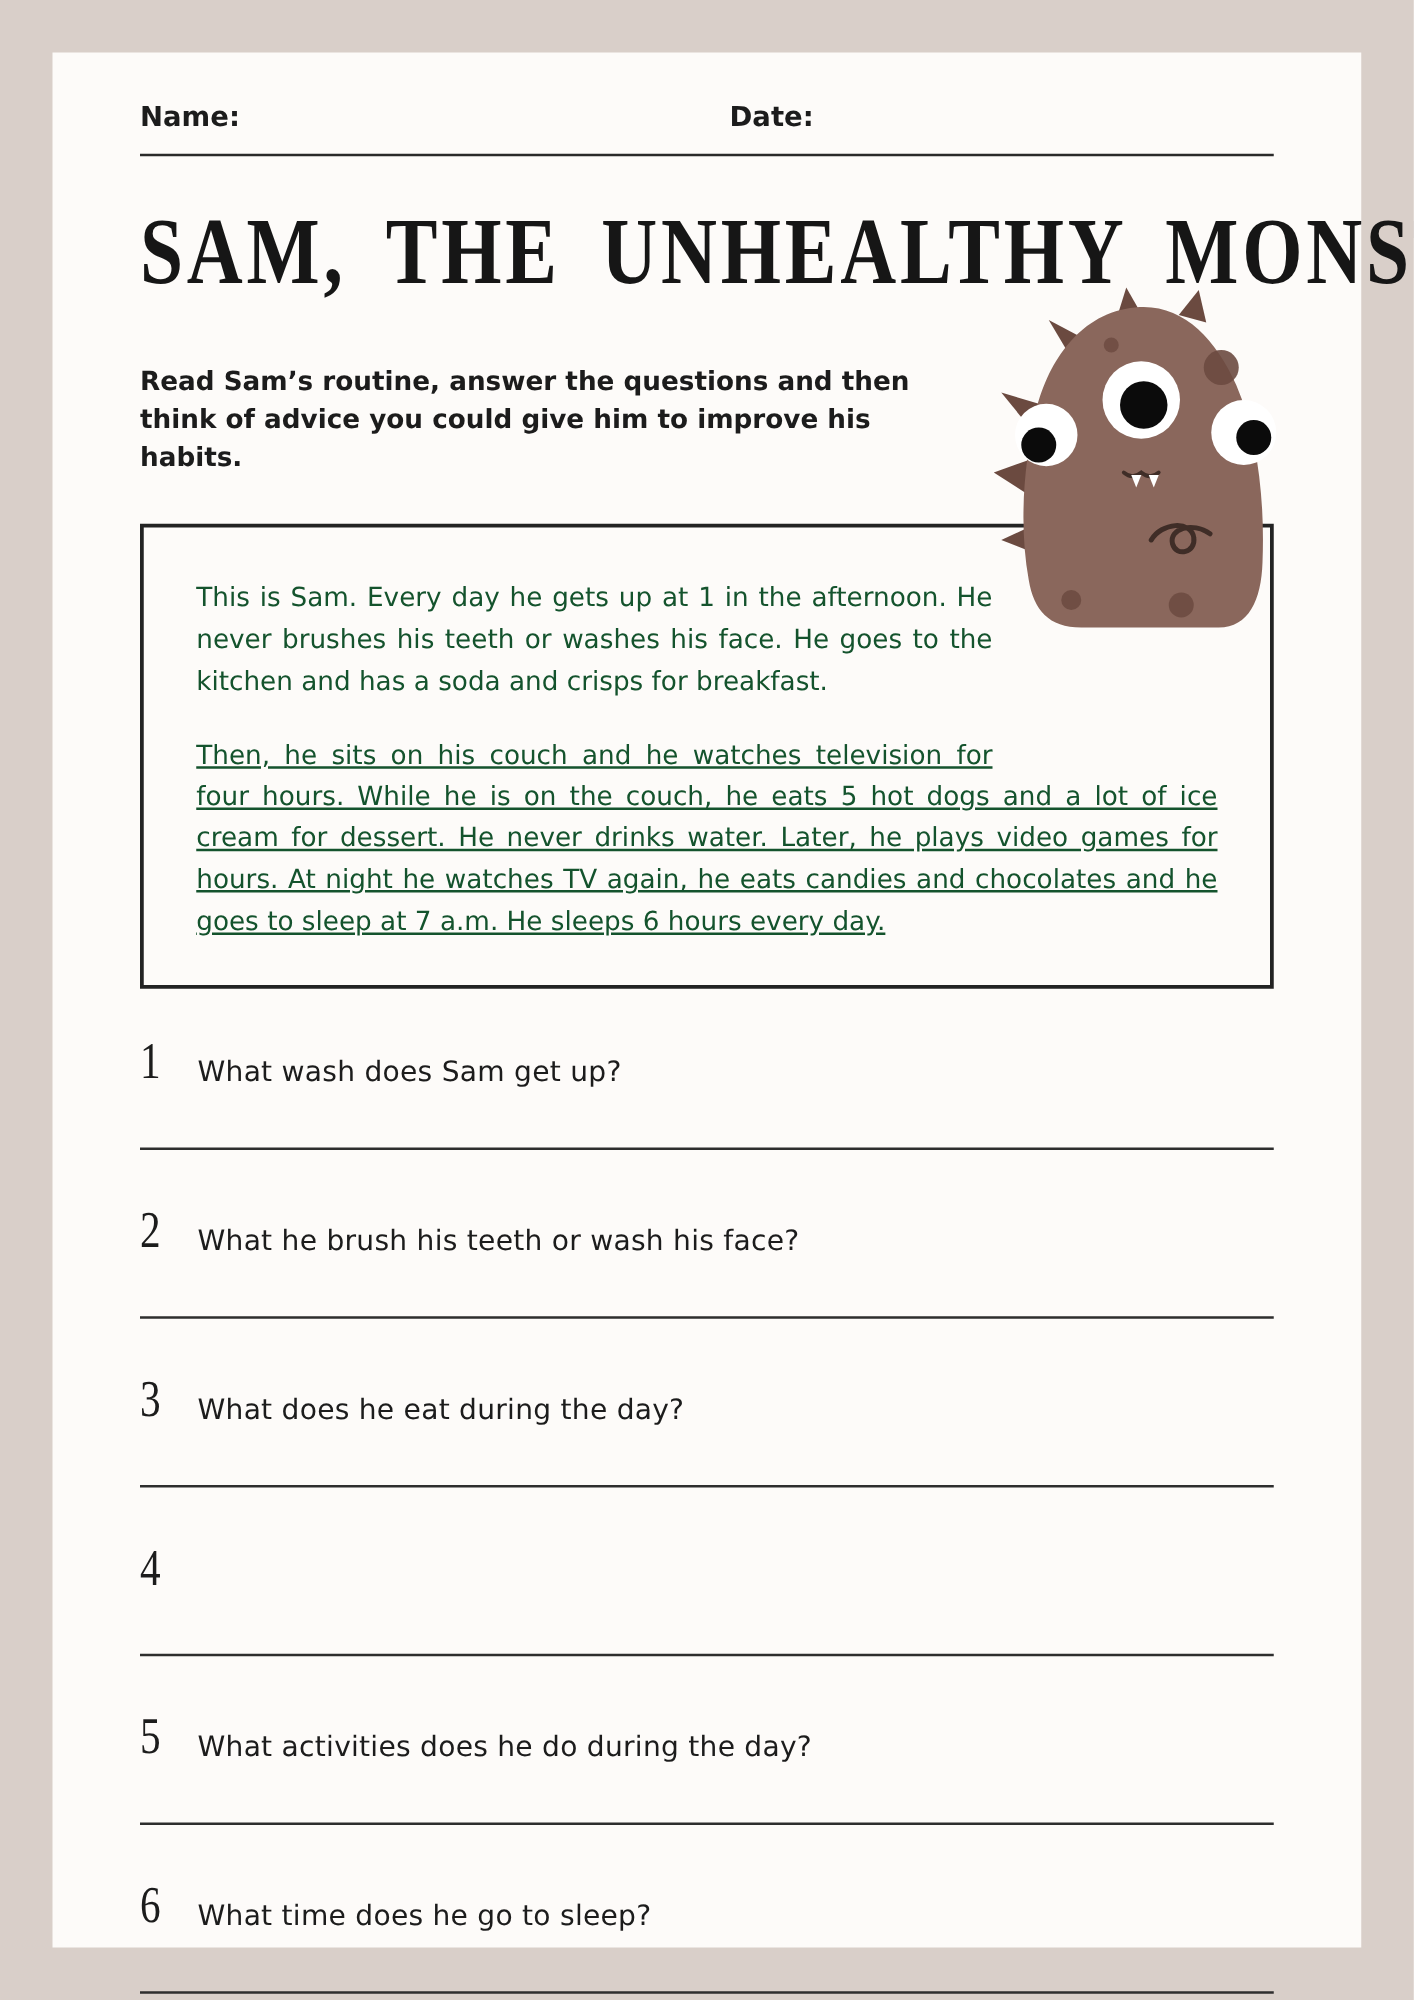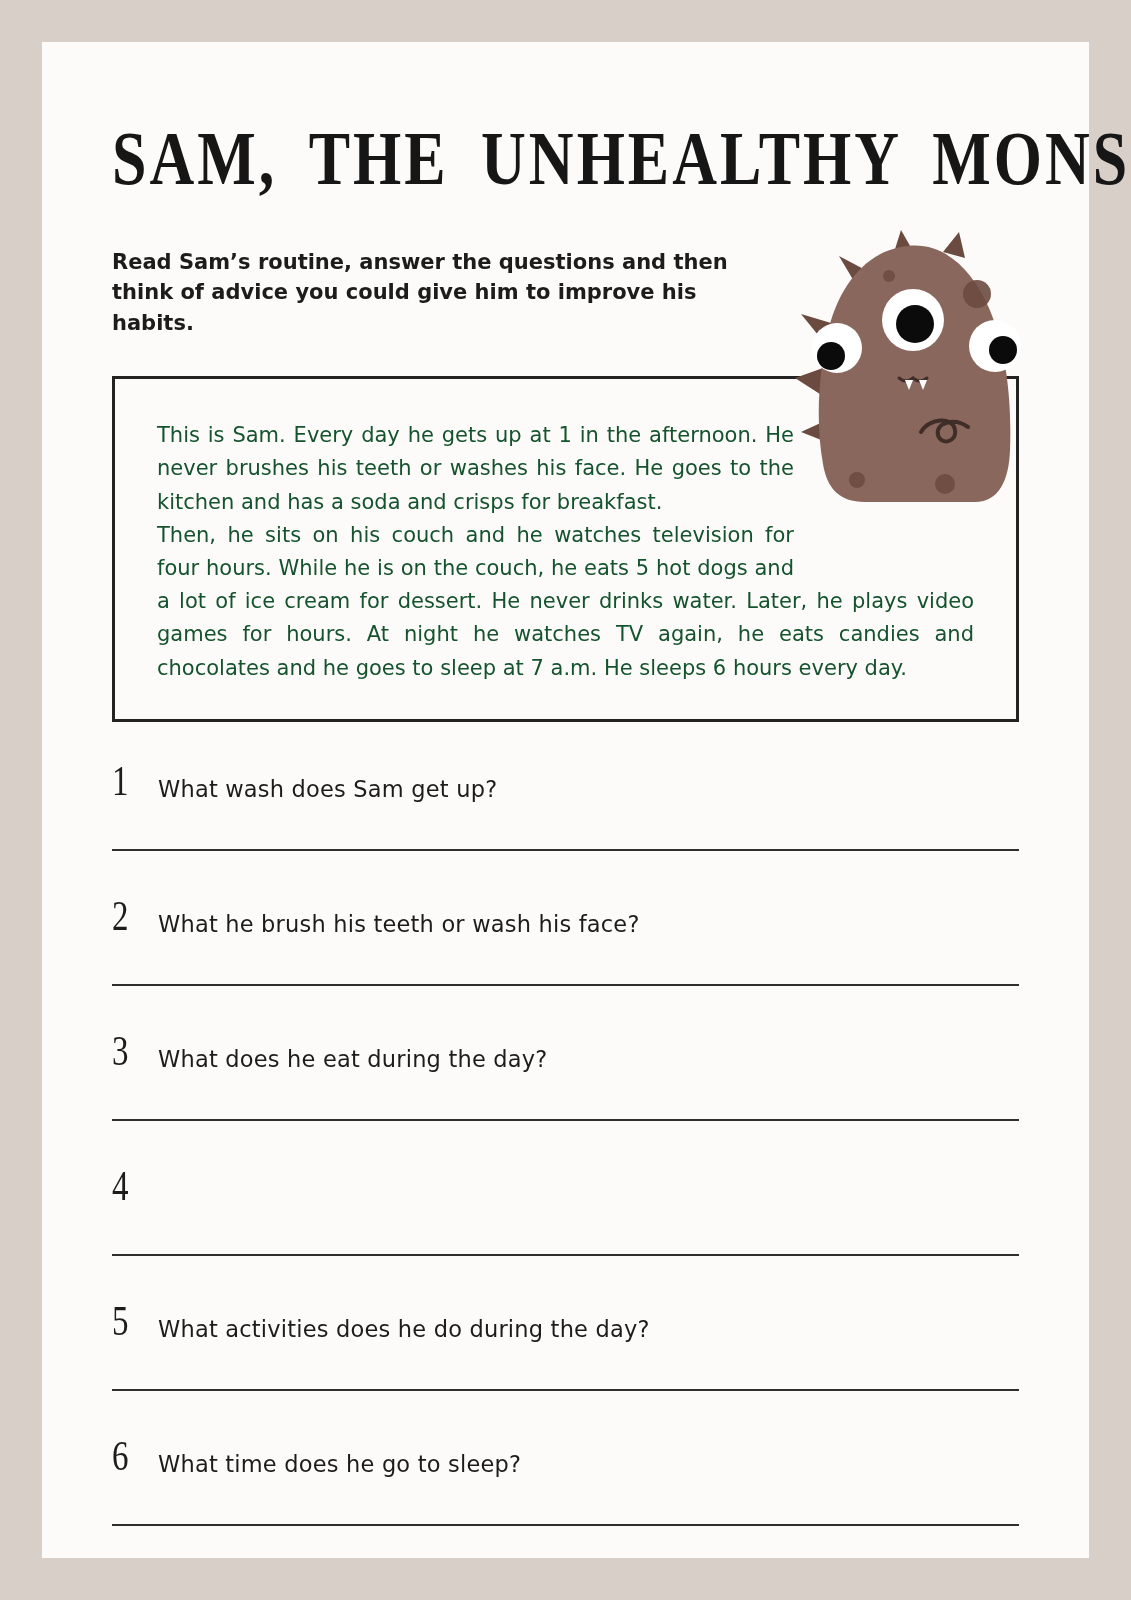--- a/index.html
+++ b/index.html
@@ -113,6 +113,10 @@
 <div class="paper">
   <div class="content">
 
+    <div class="header-row">
+      <span class="name-label">Name:</span>
+      <span class="date-label">Date:</span>
+    </div>
 
     <div>
       <h1 class="worksheet-title">SAM, THE UNHEALTHY MONSTER</h1>

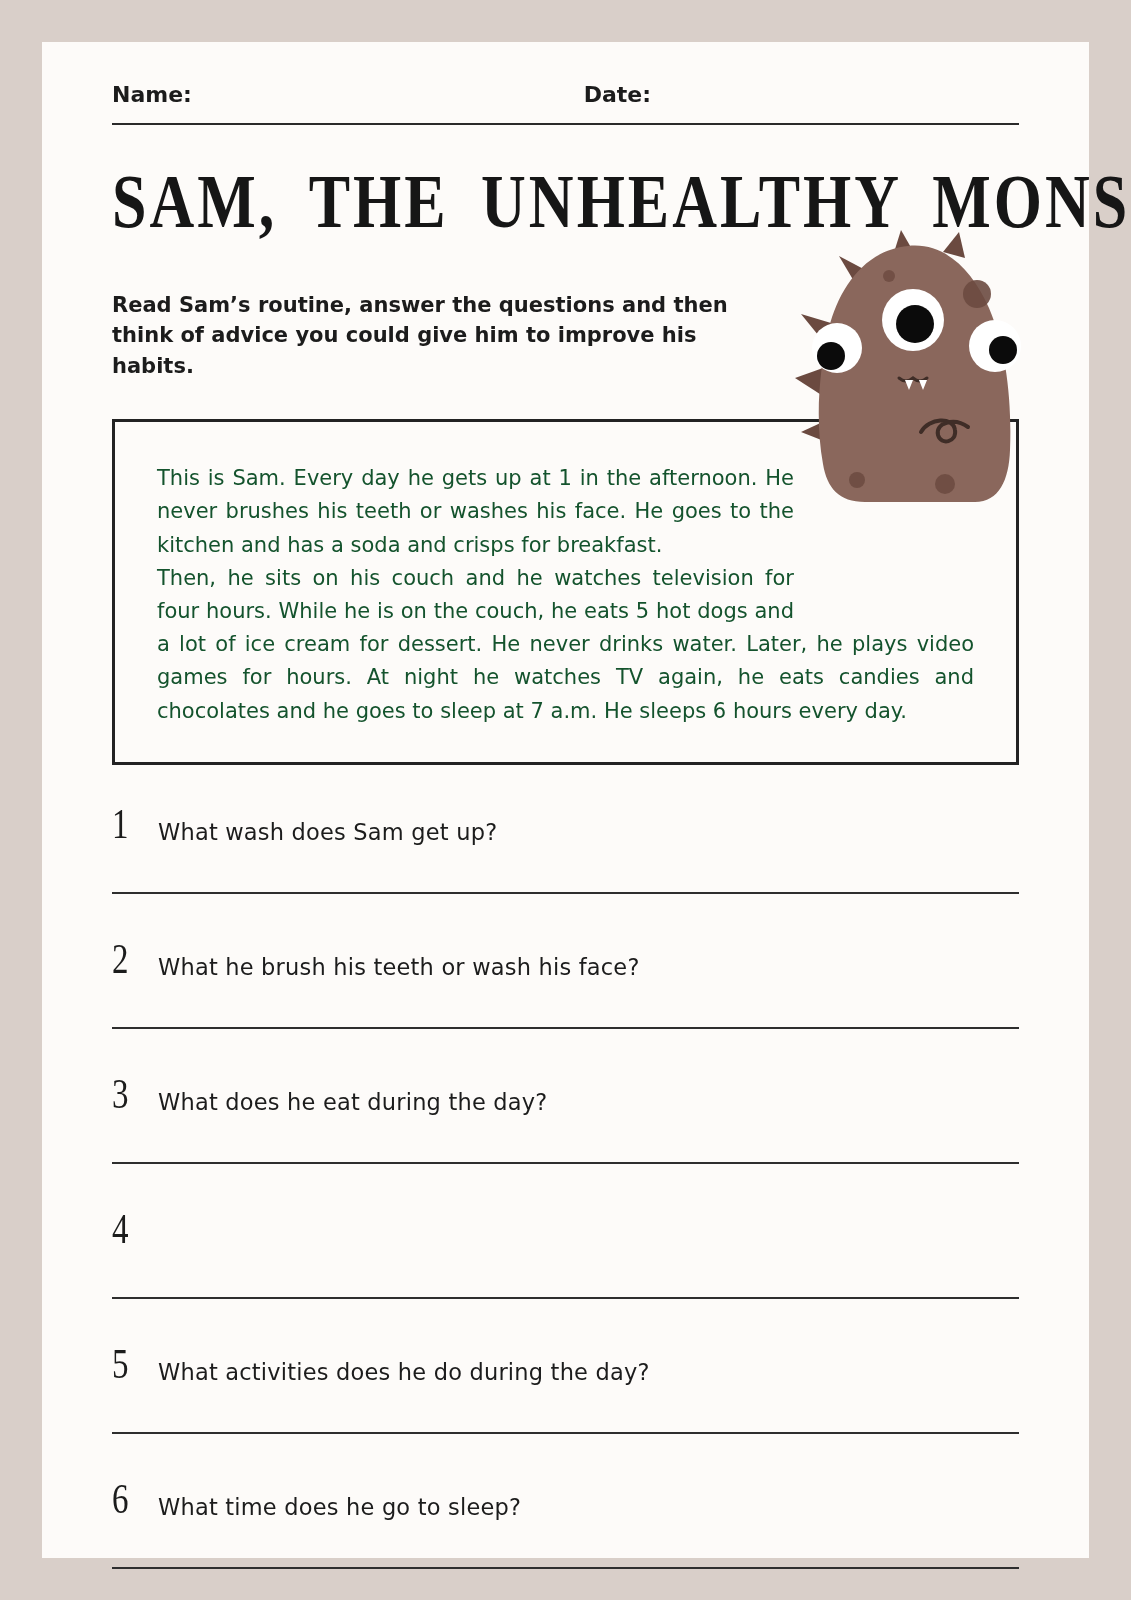--- a/index.html
+++ b/index.html
@@ -70,7 +70,7 @@
     height: 140px;
   }
   .passage-p1 { text-align: justify; }
-  .passage-p2 { text-align: justify; }
+  .passage-p2 { margin-top: 26px; text-align: justify; text-decoration: underline; }
 
   
   .monster {

